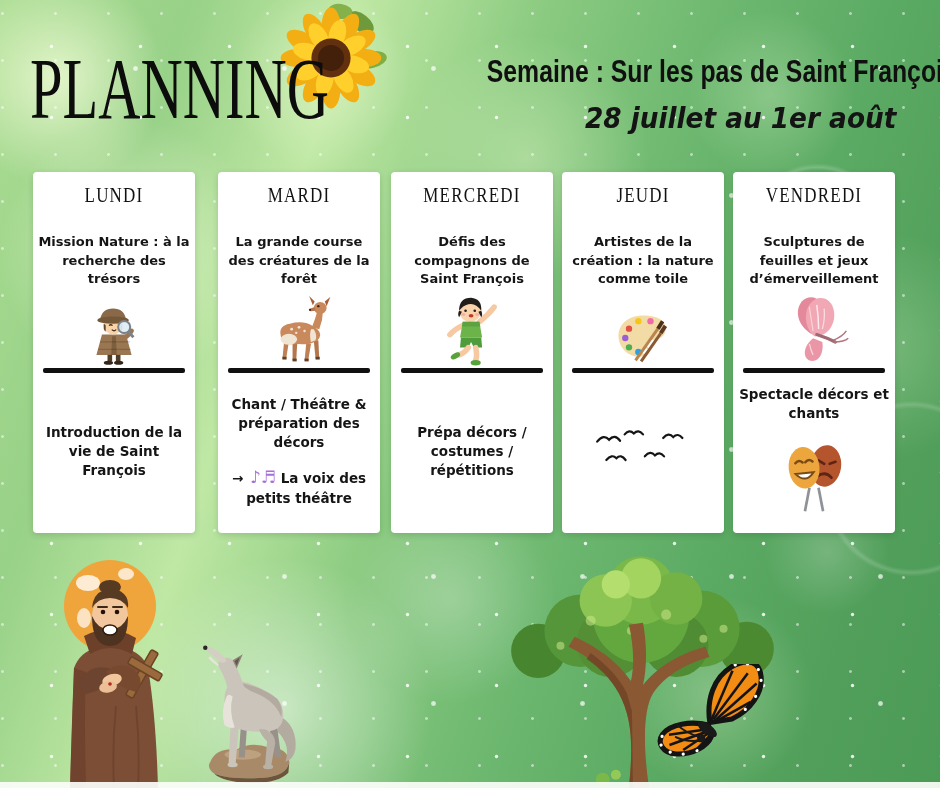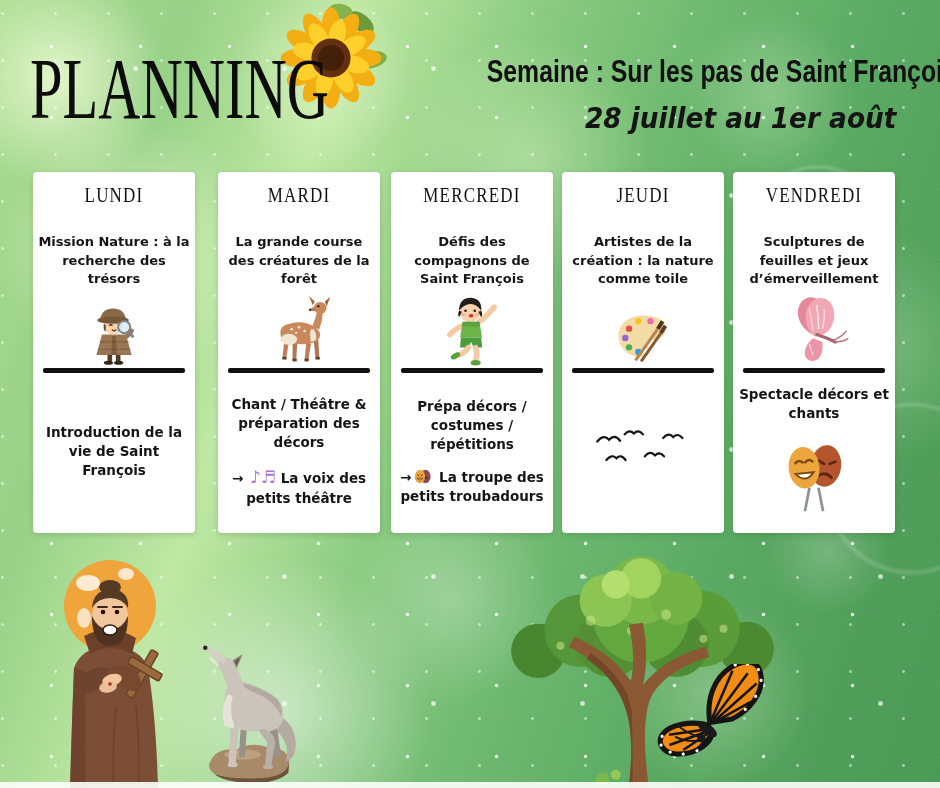--- a/index.html
+++ b/index.html
@@ -201,16 +201,6 @@
     <div class="divider"></div>
     <div class="afternoon">
       <div>Prépa décors / costumes / répétitions</div>
-      <div class="note">
-        <span class="arrow">→</span><span><svg viewBox="0 0 22 20" width="19" height="17">
-          <ellipse cx="14.5" cy="10" rx="6" ry="8" fill="#8a4a5a"></ellipse>
-          <path d="M12,12 Q14.5,10 17,12" stroke="#3a1f28" stroke-width="1.4" fill="none"></path>
-          <ellipse cx="8" cy="10" rx="6" ry="8" fill="#eca63d"></ellipse>
-          <path d="M5,8 L7,9 M9,9 L11,8" stroke="#6b3a10" stroke-width="1.2"></path>
-          <path d="M4.5,12 Q8,16 11.5,12 Z" fill="#fff" stroke="#6b3a10" stroke-width="1"></path>
-        </svg></span>
-        <span>La troupe des petits troubadours</span>
-      </div>
     </div>
   </div>
 

